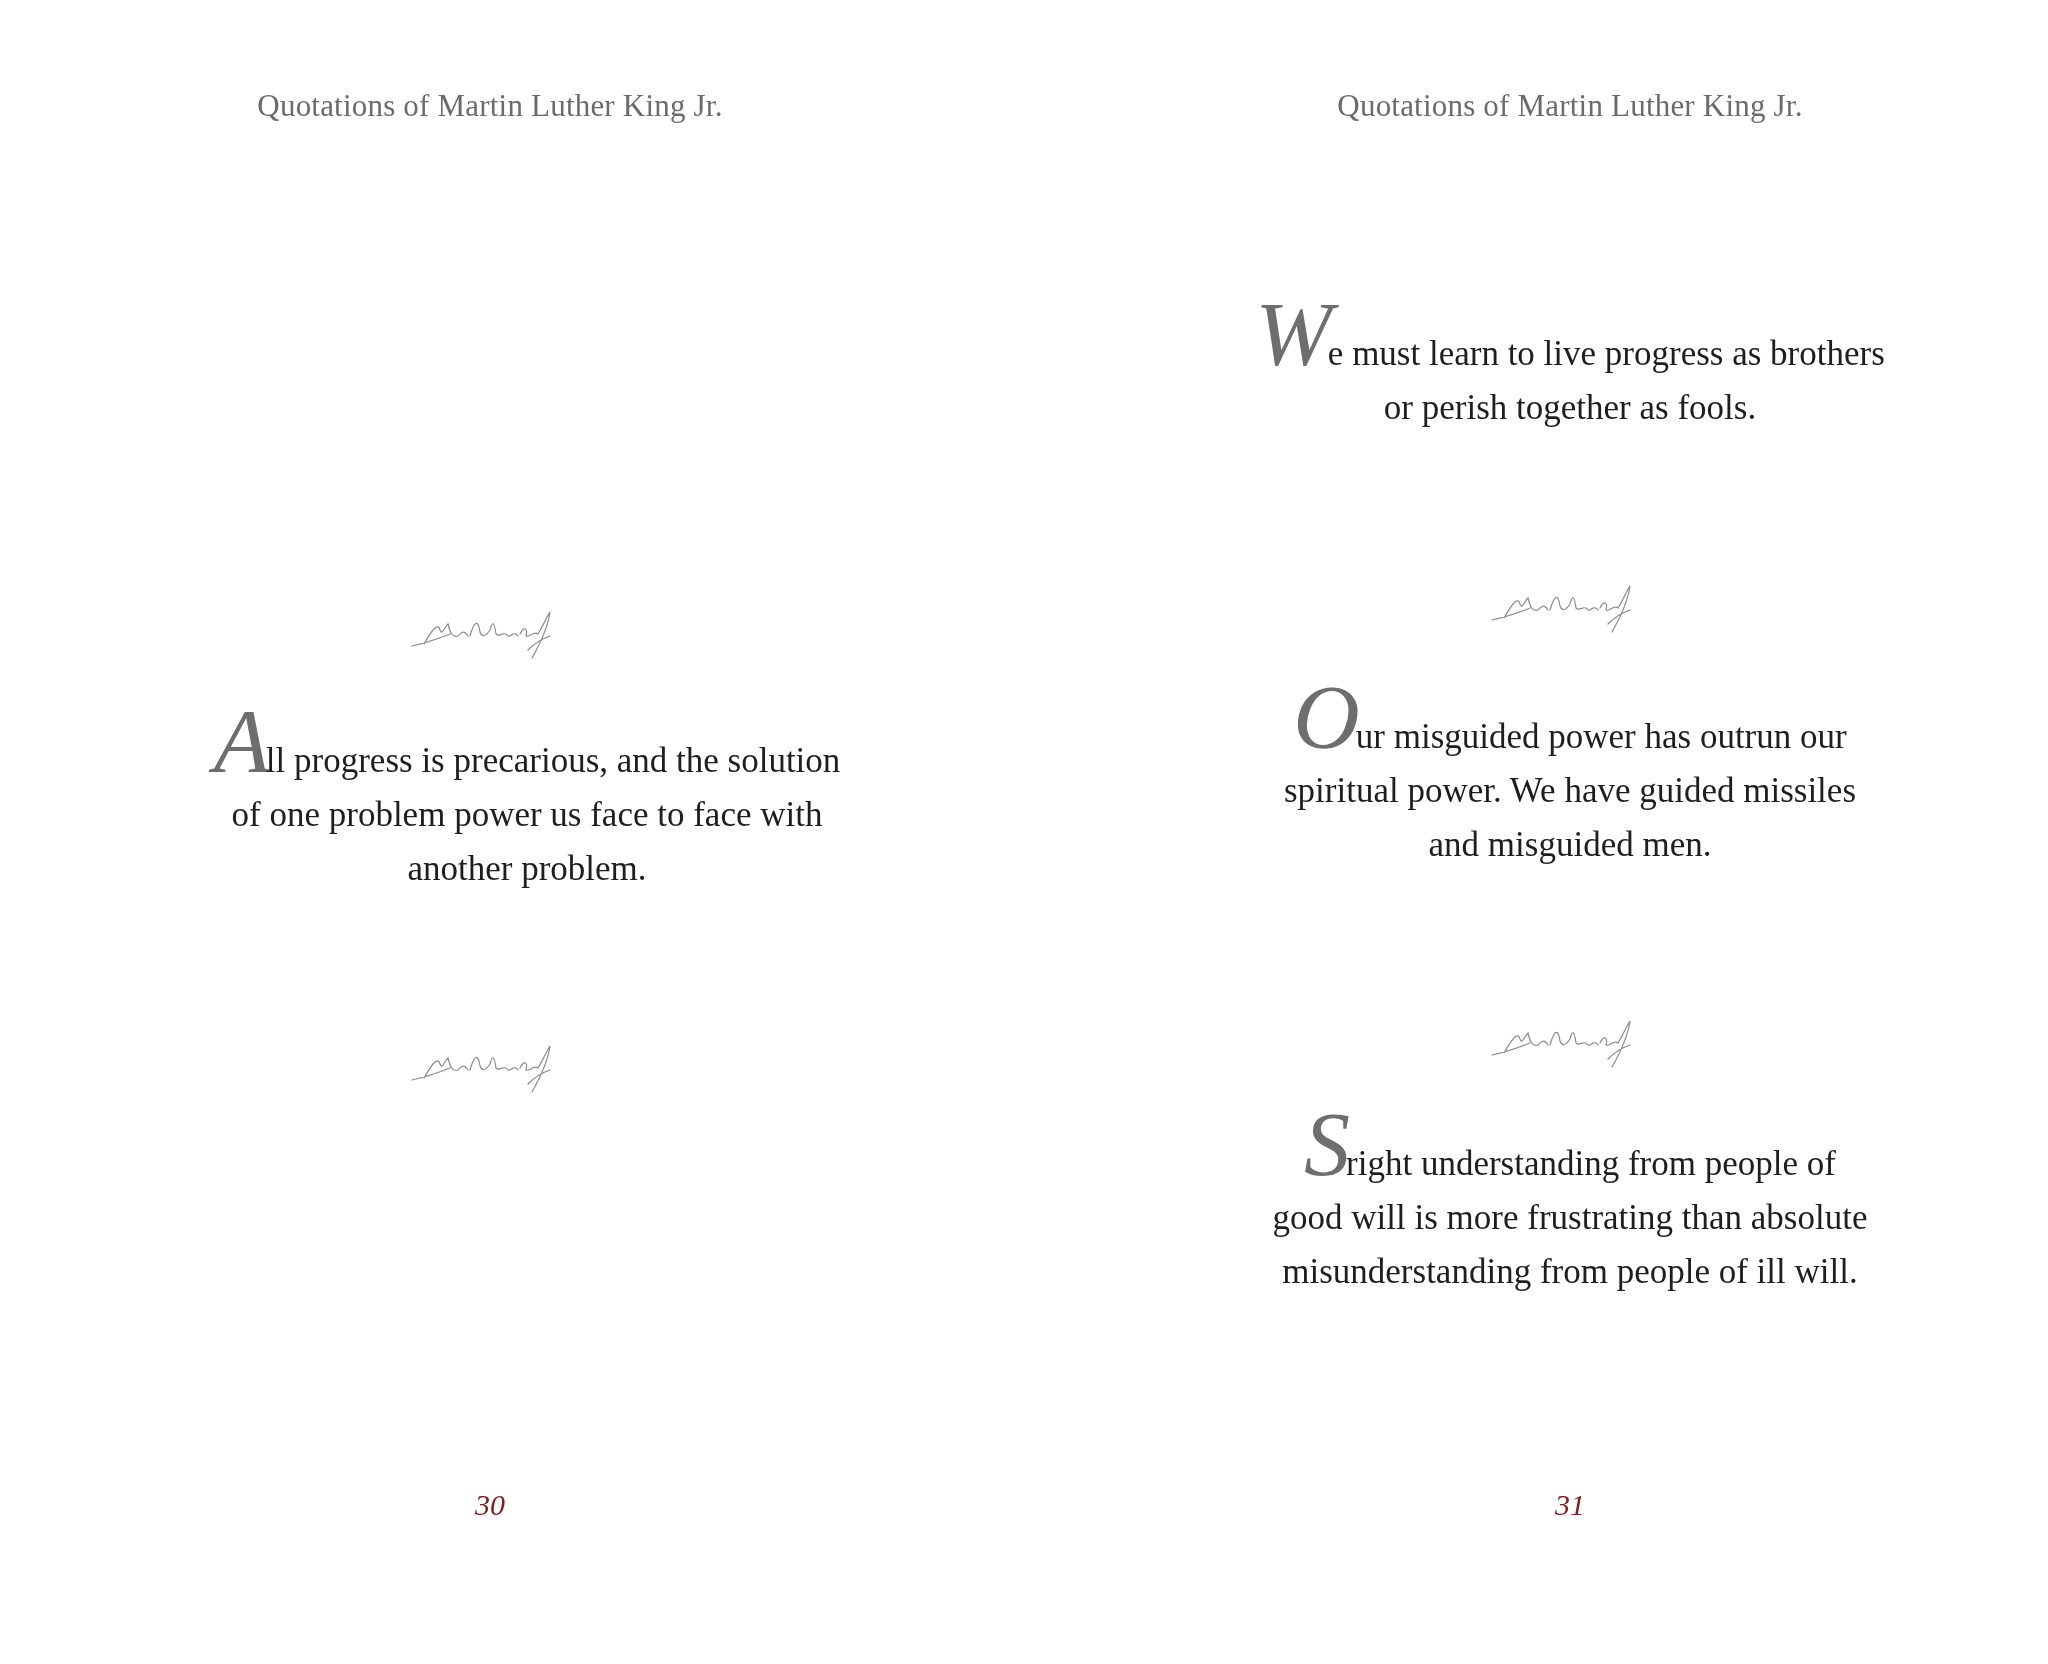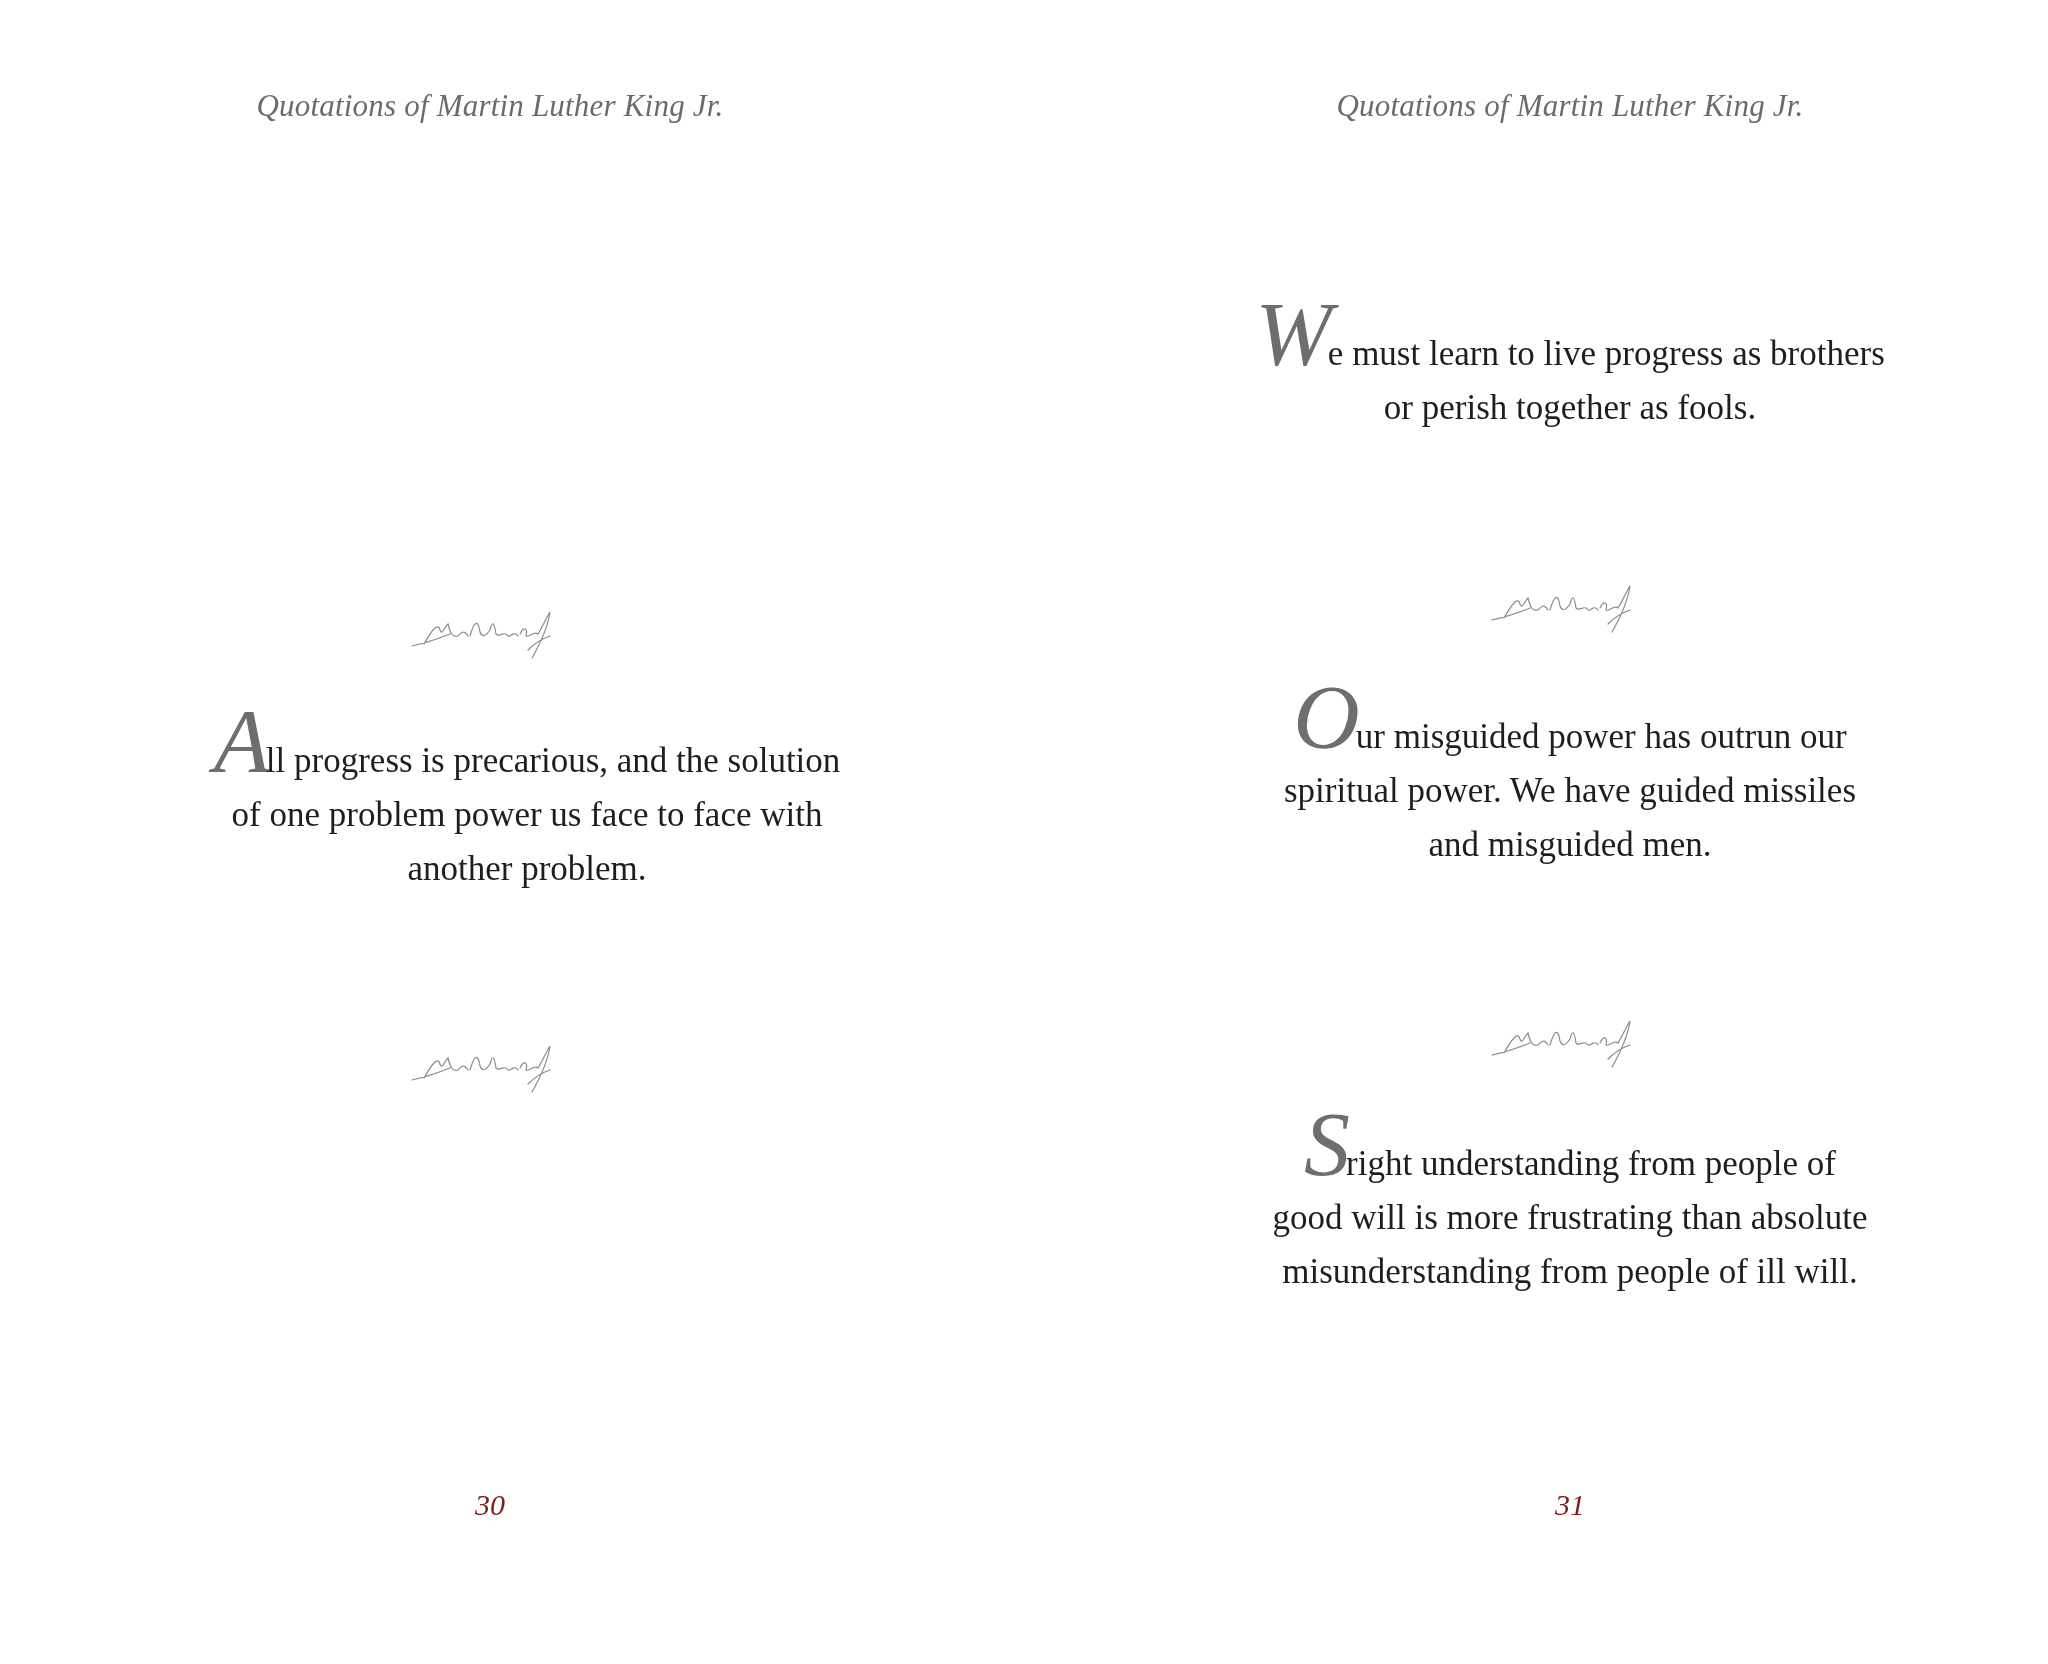--- a/index.html
+++ b/index.html
@@ -10,7 +10,7 @@
   .page.left { left: 0; width: 980px; }
   .page.right { left: 1080px; width: 980px; }
   .running-head { position: absolute; top: 88px; left: 0; width: 100%; text-align: center;
-                  font-family: "Liberation Serif", serif; font-style: italic; font-size: 31px;
+                  font-family: "Liberation Serif", serif; font-size: 31px;
                   color: #6b6b6b; letter-spacing: 0.2px; }
   .quote { position: absolute; left: 0; width: 100%; text-align: center;
            font-family: "Liberation Serif", serif; font-size: 35px; line-height: 54px;

